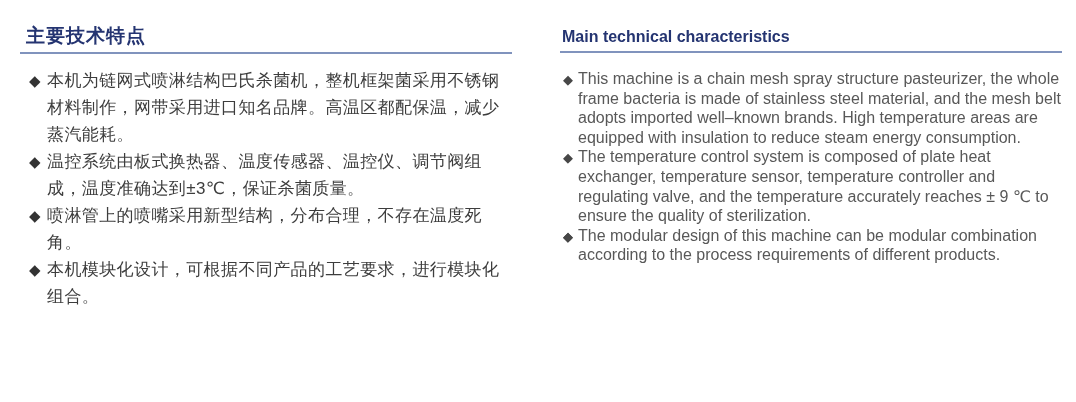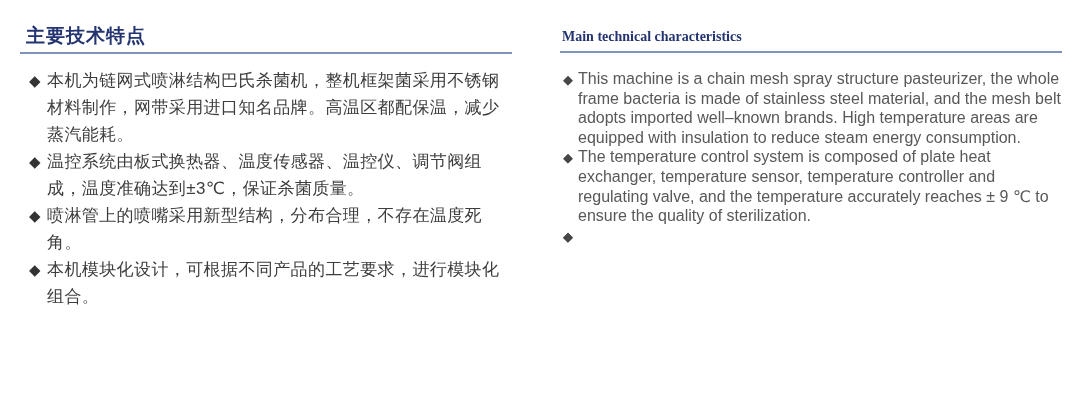--- a/index.html
+++ b/index.html
@@ -37,8 +37,8 @@
   }
   .col-en .col-header h2{
     margin:2px 0 0 2px;
-    font-family:Liberation Serif, serif;
-    font-size:14px;
+    font-family:Liberation Sans, sans-serif;
+    font-size:16px;
     font-weight:bold;
     color:var(--title-navy);
     line-height:19px;

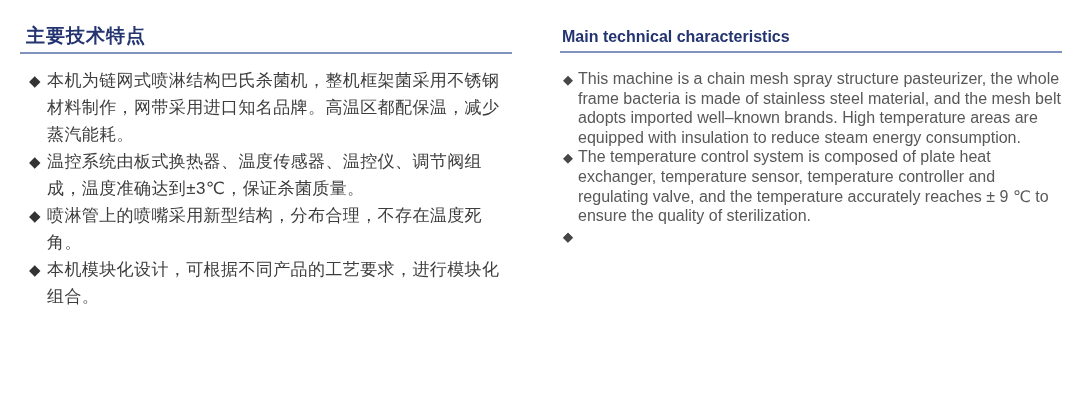--- a/index.html
+++ b/index.html
@@ -128,6 +128,7 @@
       </li>
       <li>
         <span class="bullet">◆</span>
+        <span>The modular design of this machine can be modular combination according to the process requirements of different products.</span>
       </li>
     </ul>
   </section>

